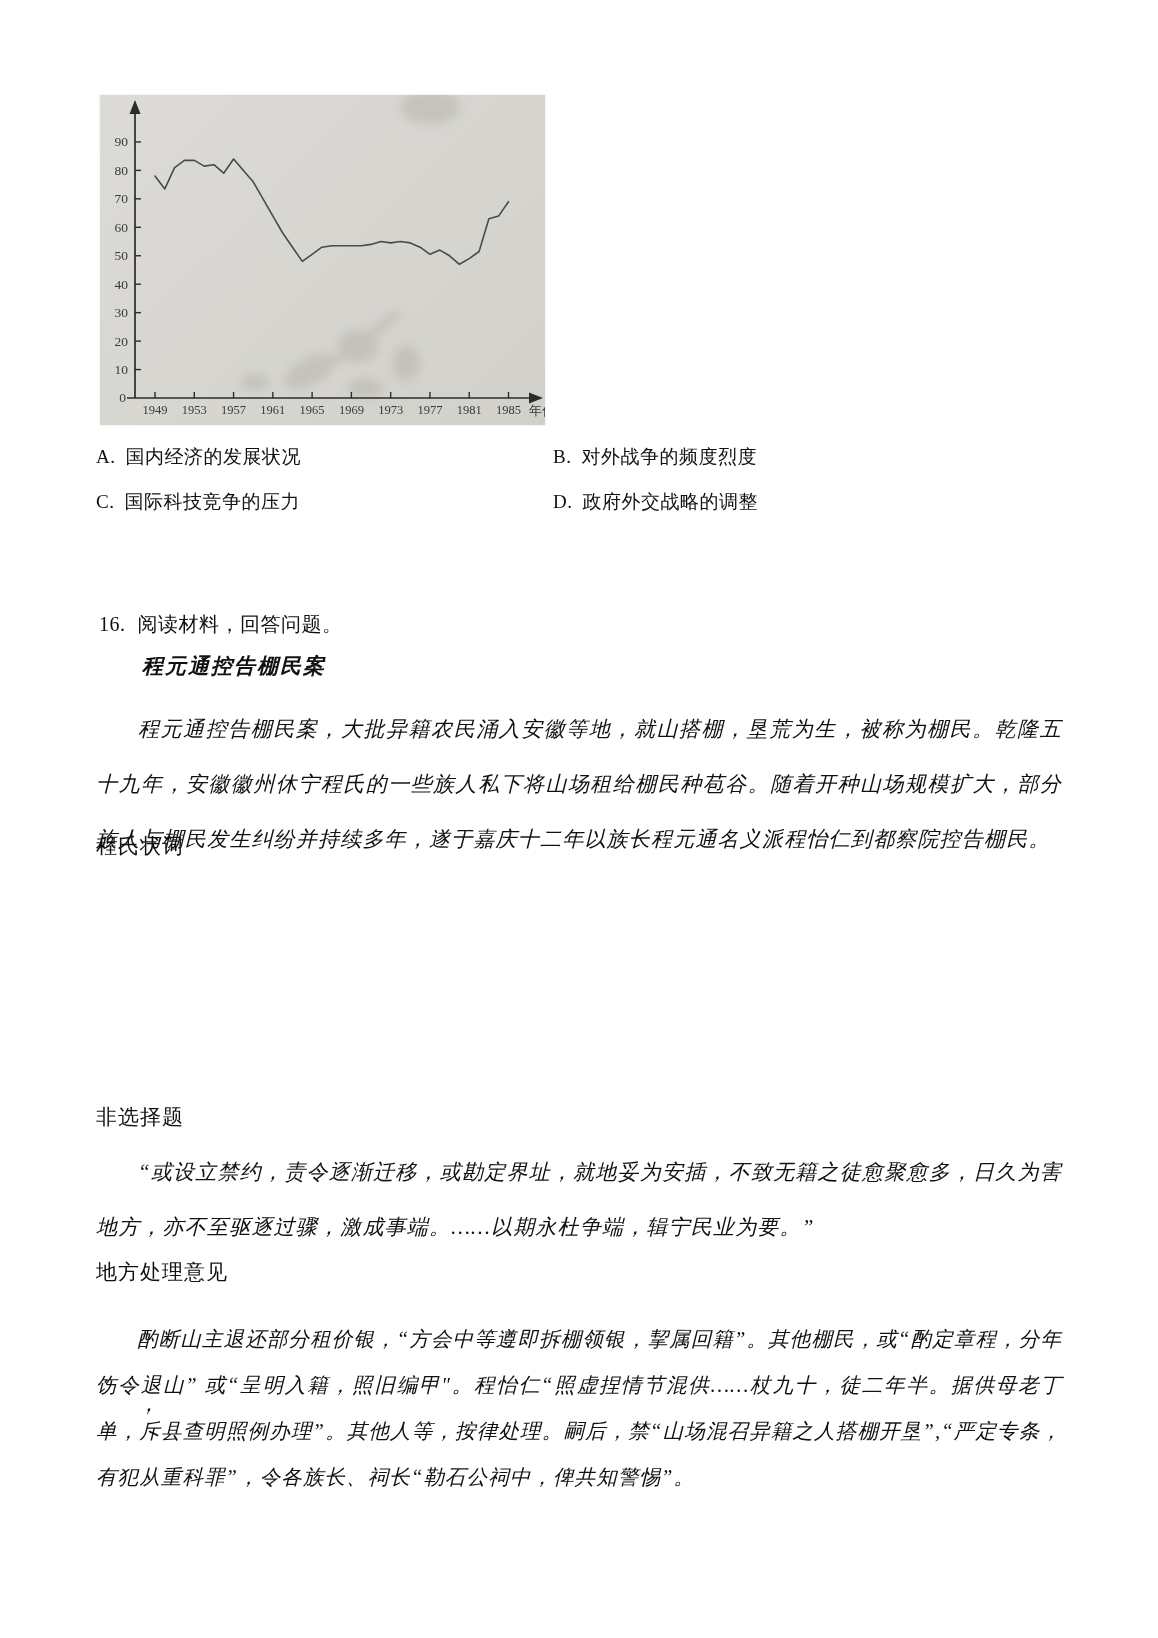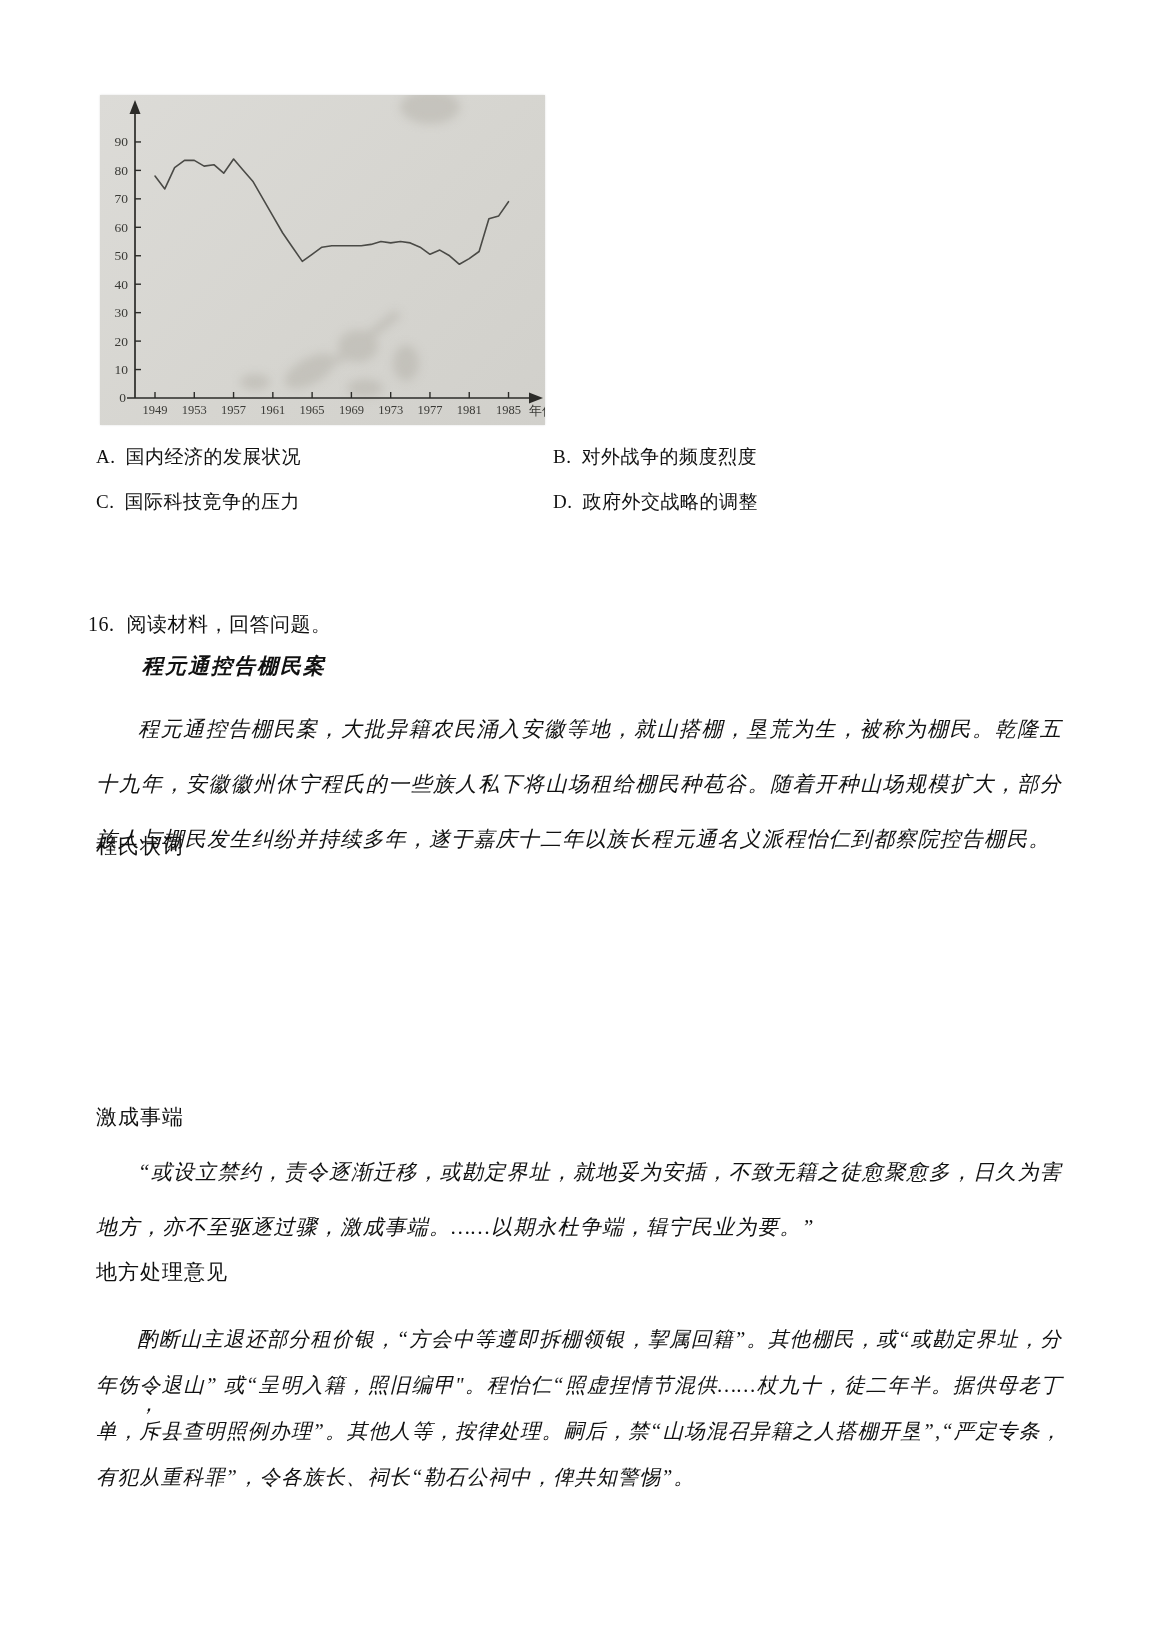--- a/index.html
+++ b/index.html
@@ -30,7 +30,7 @@
     font-size:22.5px;font-weight:bold;letter-spacing:1px;
   }
   .q-line{position:absolute;left:88px;top:611px;font-size:20px;letter-spacing:.5px;}
-  .q-num{margin-right:12px;}
+  .q-num{margin-right:12px;margin-left:11px;}
 
   .mat-title{
     position:absolute;left:142px;top:652px;width:966px;text-align:left;

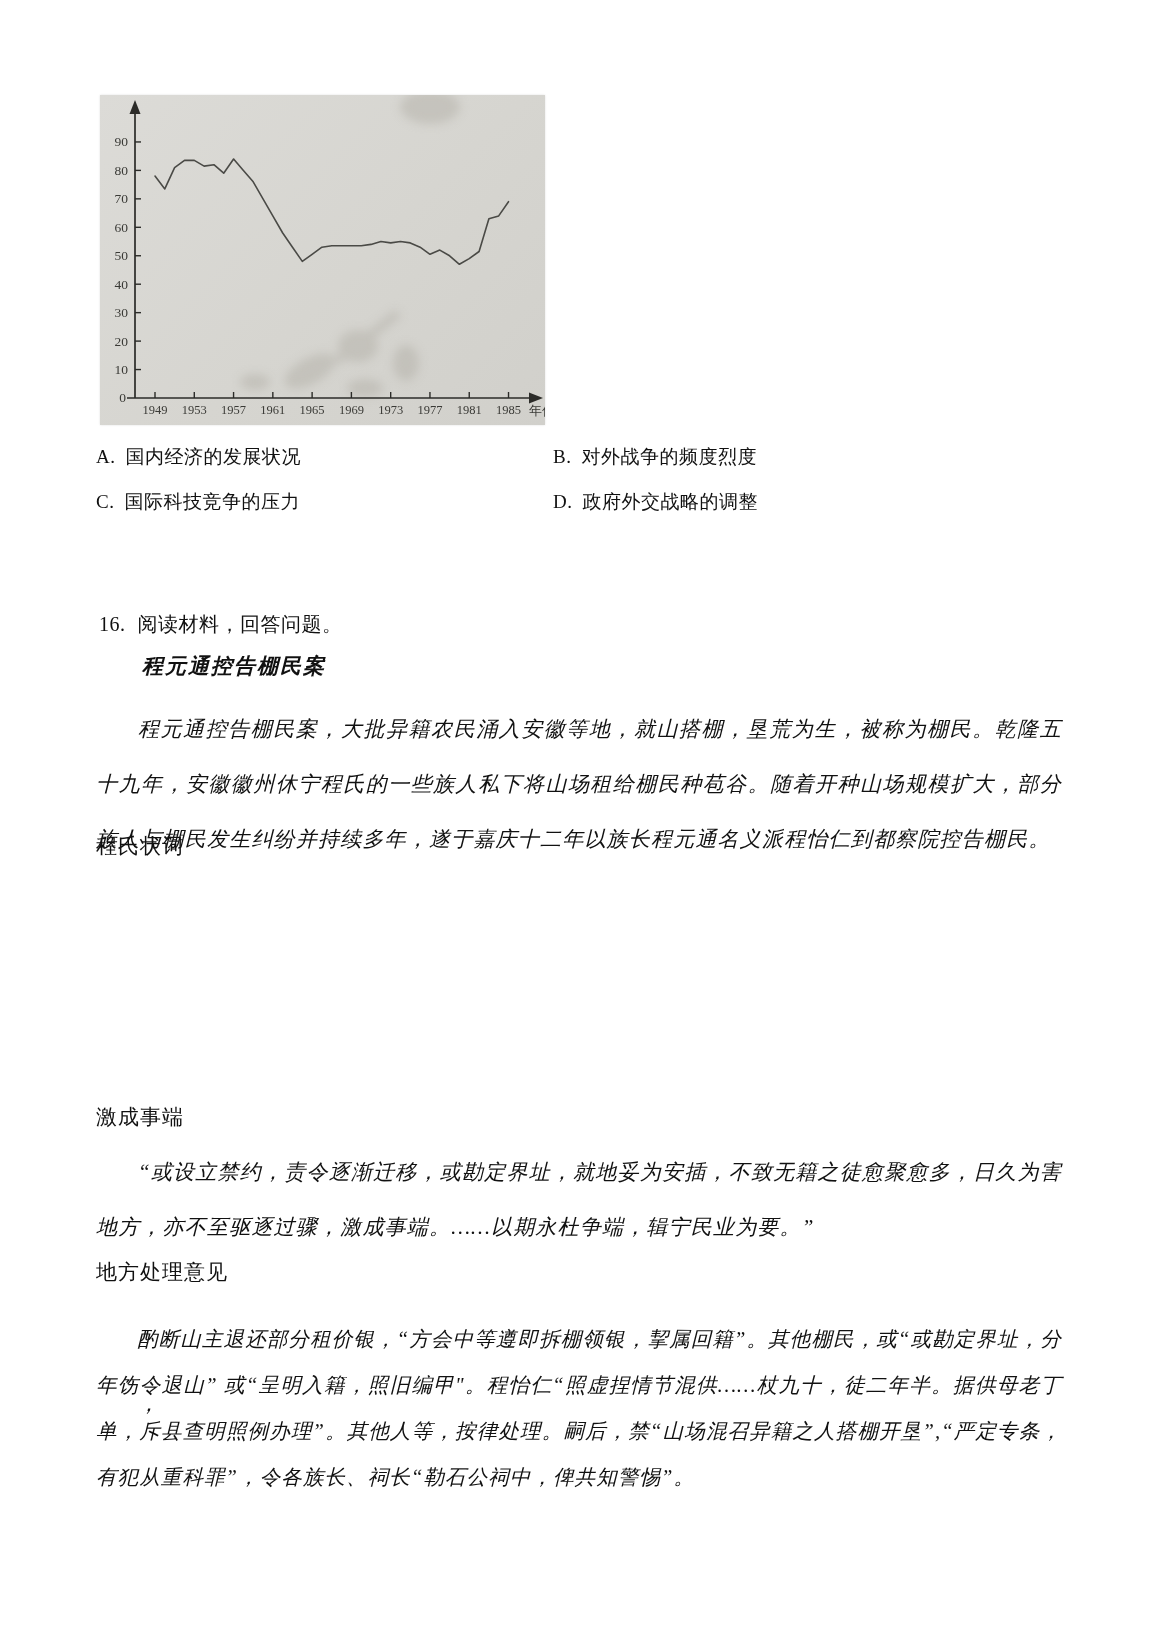--- a/index.html
+++ b/index.html
@@ -158,7 +158,7 @@
 
   <div class="mat-heading h-plaintiff">程氏状词</div>
 
-  <div class="mat-heading h-edict">激成事端</div>
+  <div class="mat-heading h-edict">非选择题</div>
   <p class="mat edq indent">“或设立禁约，责令逐渐迁移，或勘定界址，就地妥为安插，不致无籍之徒愈聚愈多，日久为害地方，亦不至驱逐过骤，激成事端。……以期永杜争端，辑宁民业为要。”</p>
 
   <div class="mat-heading h-local">地方处理意见</div>

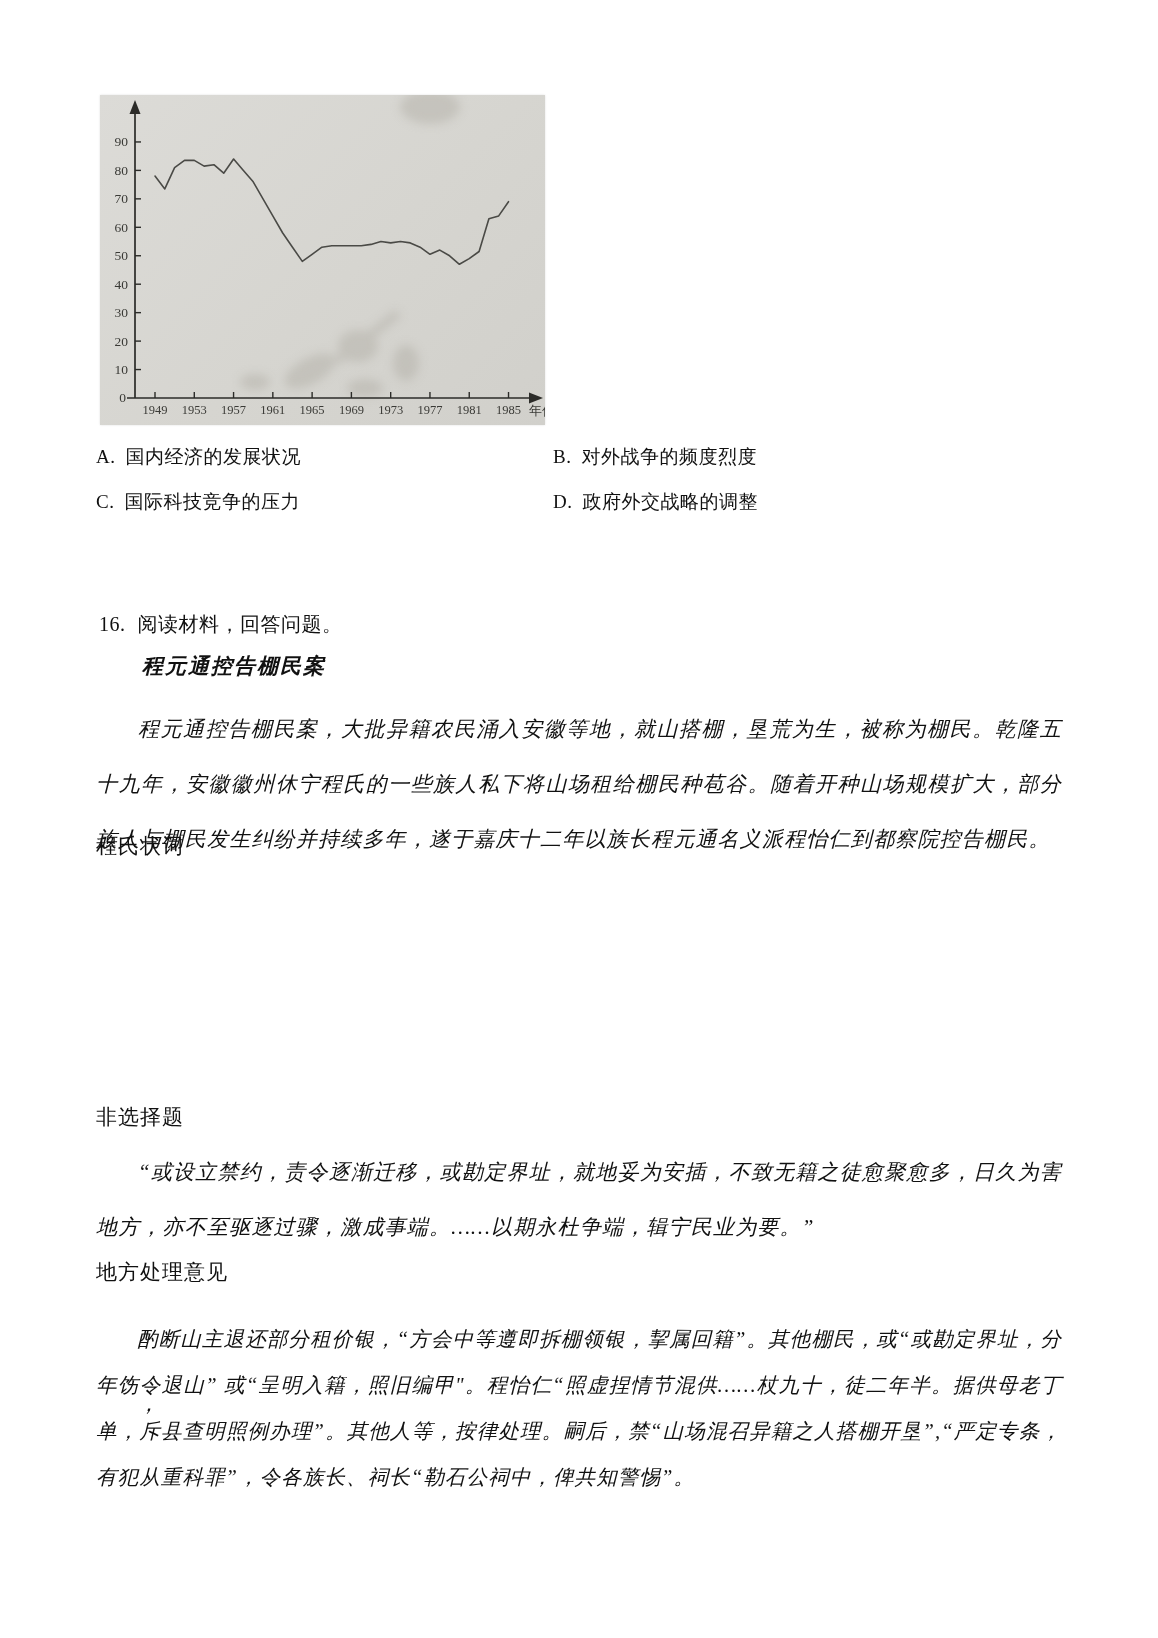--- a/index.html
+++ b/index.html
@@ -162,7 +162,7 @@
   <p class="mat edq indent">“或设立禁约，责令逐渐迁移，或勘定界址，就地妥为安插，不致无籍之徒愈聚愈多，日久为害地方，亦不至驱逐过骤，激成事端。……以期永杜争端，辑宁民业为要。”</p>
 
   <div class="mat-heading h-local">地方处理意见</div>
-  <p class="mat local indent">酌断山主退还部分租价银，“方会中等遵即拆棚领银，挈属回籍”。其他棚民，或“或勘定界址，分年饬令退山” 或“呈明入籍，照旧编甲"。程怡仁“照虚捏情节混供……杖九十，徒二年半。据供母老丁单，斥县查明照例办理”。其他人等，按律处理。嗣后，禁“山场混召异籍之人搭棚开垦”,“严定专条，有犯从重科罪”，令各族长、祠长“勒石公祠中，俾共知警惕”。</p>
+  <p class="mat local indent">酌断山主退还部分租价银，“方会中等遵即拆棚领银，挈属回籍”。其他棚民，或“酌定章程，分年饬令退山” 或“呈明入籍，照旧编甲"。程怡仁“照虚捏情节混供……杖九十，徒二年半。据供母老丁单，斥县查明照例办理”。其他人等，按律处理。嗣后，禁“山场混召异籍之人搭棚开垦”,“严定专条，有犯从重科罪”，令各族长、祠长“勒石公祠中，俾共知警惕”。</p>
 
   <span class="stray">，</span>
 

